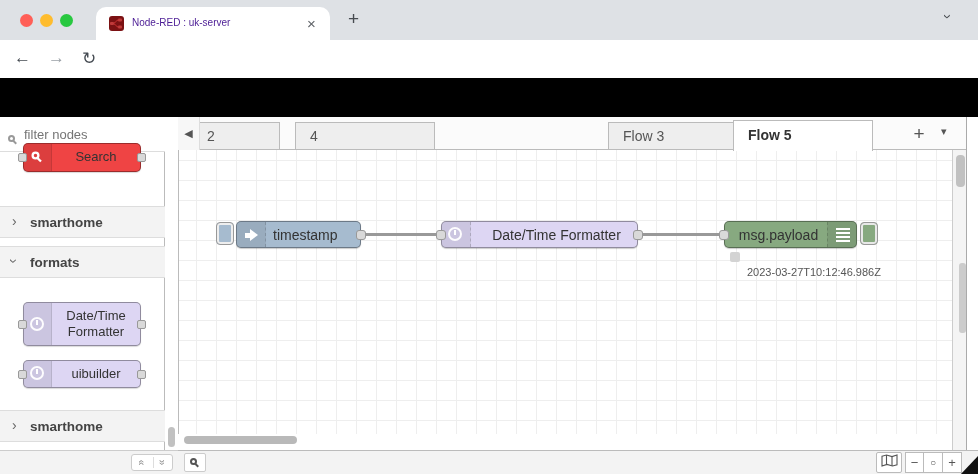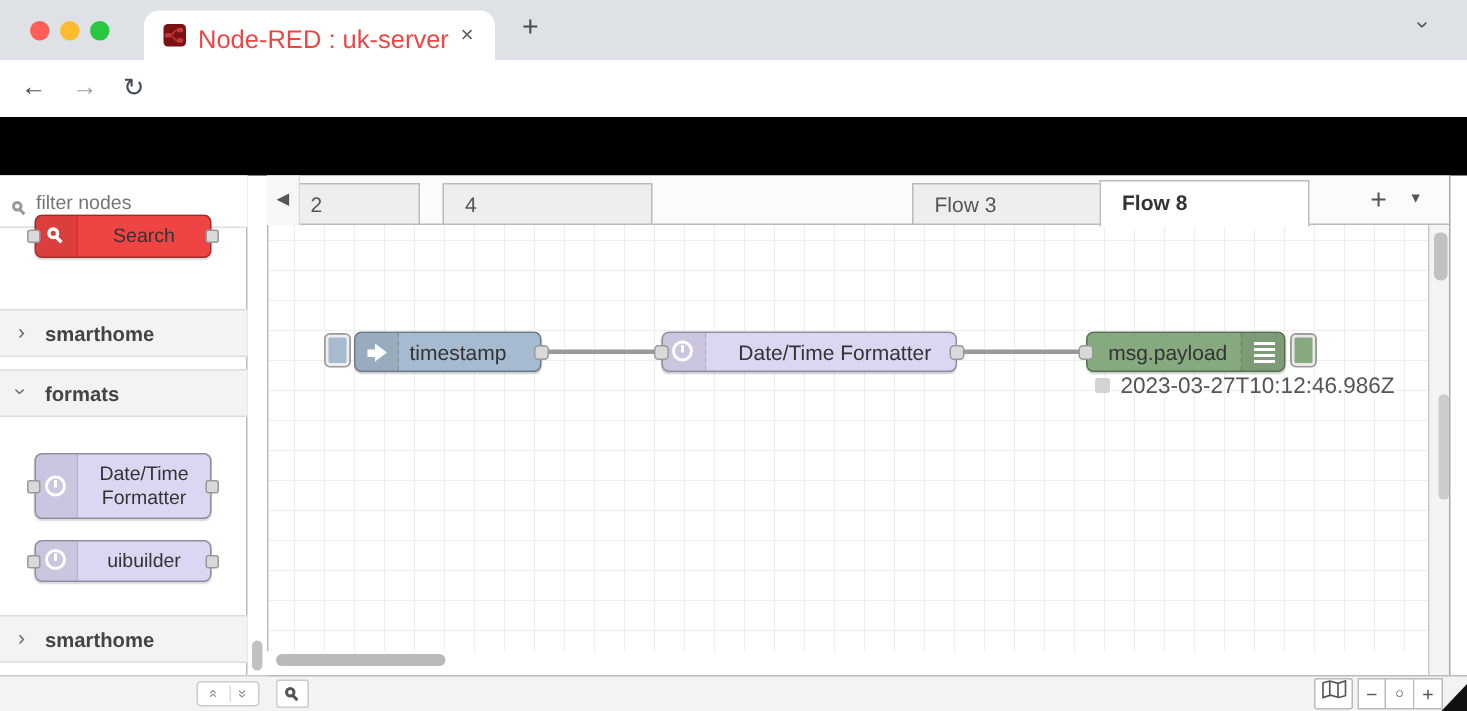--- a/index.html
+++ b/index.html
@@ -18,7 +18,7 @@
   .tl-green { left:60px; background:#28c840; }
   .browser-tab { left:96px; top:7px; width:234px; height:33px; background:#fff; border-radius:10px 10px 0 0; }
   .favicon { left:13px; top:9px; width:15px; height:15px; background:#7b1113; border-radius:3px; }
-  .tab-title { left:36px; top:10px; font-size:17px; color:#ef4444; white-space:nowrap; }
+  .tab-title { left:36px; top:10px; font-size:10px; color:#4c1d95; white-space:nowrap; }
   .tab-close { left:211px; top:8px; font-size:15px; color:#5f6368; }
   .newtab-btn { left:348px; top:8px; font-size:19px; color:#474b50; }
   .strip-chevron { left:946px; top:8px; font-size:15px; color:#474b50; display:inline-block; transform:rotate(90deg); }

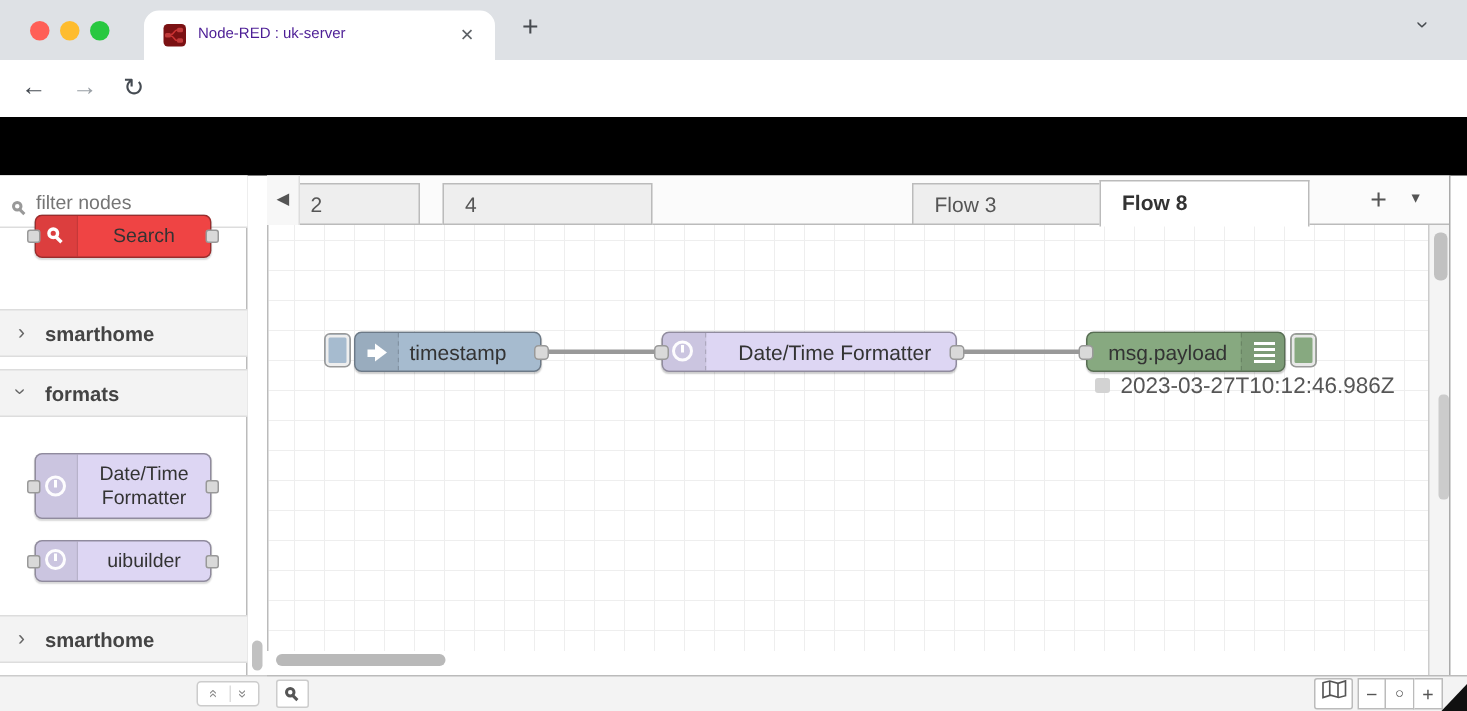--- a/index.html
+++ b/index.html
@@ -345,7 +345,7 @@
     <div class="ftab ftab-2"><span>2</span></div>
     <div class="ftab ftab-4"><span>4</span></div>
     <div class="ftab ftab-f3"><span>Flow 3</span></div>
-    <div class="ftab ftab-active"><span>Flow 8</span></div>
+    <div class="ftab ftab-active"><span>Flow 5</span></div>
     <div class="tab-add"><span>+</span></div>
     <div class="tab-menu"><span>▾</span></div>
   </div>

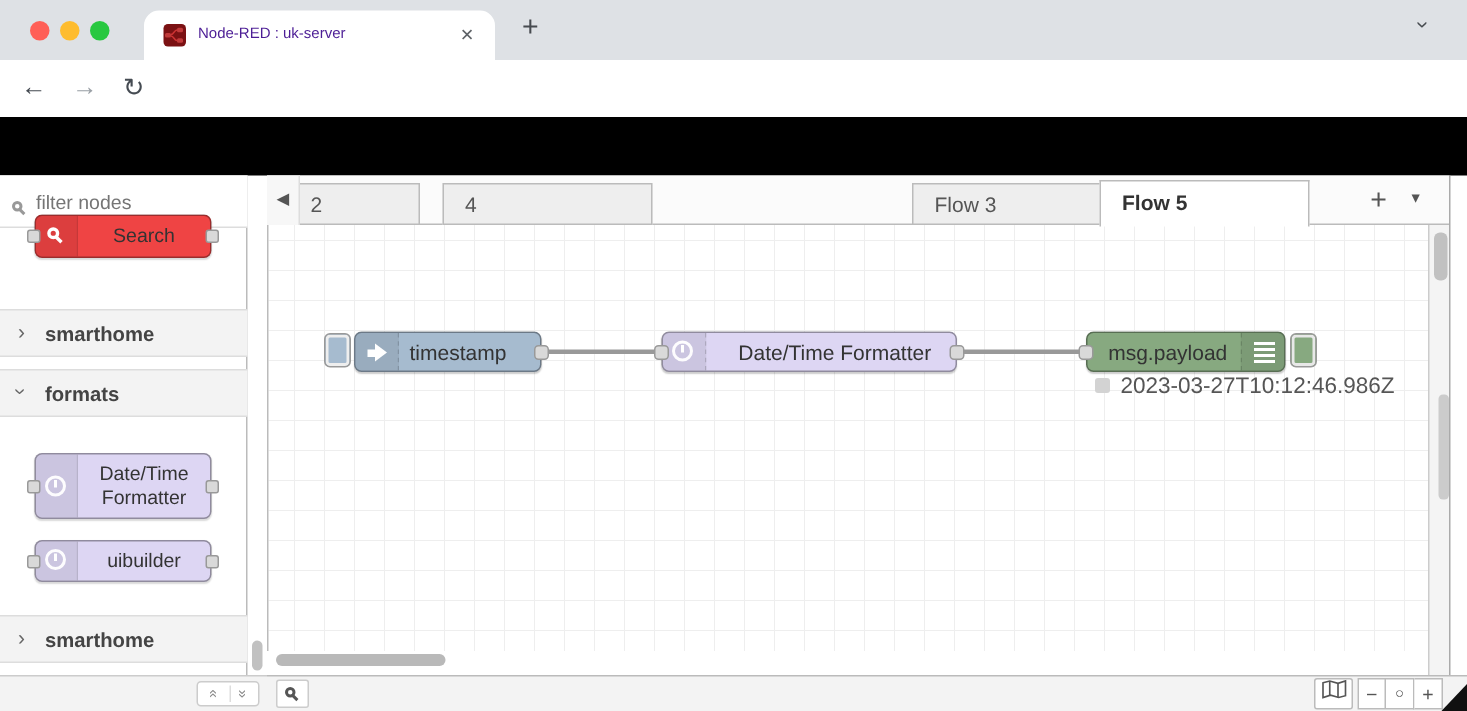--- a/index.html
+++ b/index.html
@@ -147,7 +147,7 @@
   .cport { position:absolute; width:10px; height:10px; background:#d9d9d9; border:1px solid #999; border-radius:3px; }
 
   .status-dot { left:551px; top:102px; width:10px; height:10px; background:#d3d3d3; border-radius:2px; }
-  .status-text { left:568px; top:99px; font-size:15px; color:#555; white-space:nowrap; }
+  .status-text { left:568px; top:116px; font-size:11px; color:#555; white-space:nowrap; }
 
   .h-scroll-thumb { left:5px; top:286px; width:113px; height:8px; background:#b9b9b9; border-radius:4px; position:absolute; }
 

